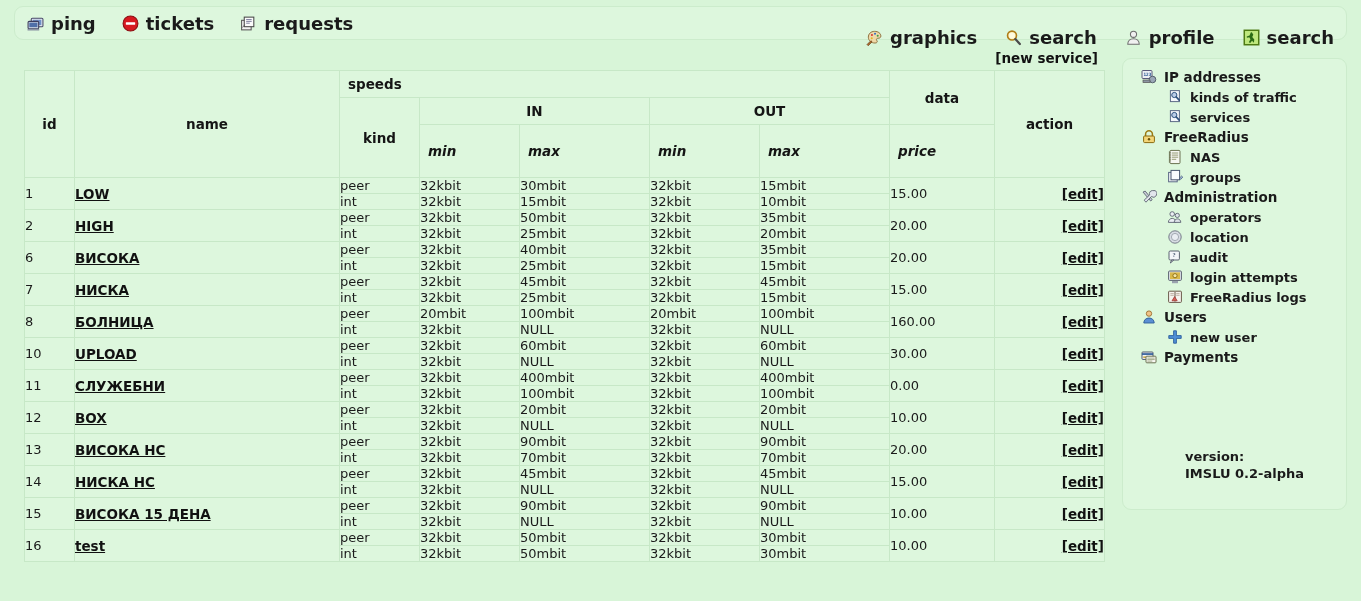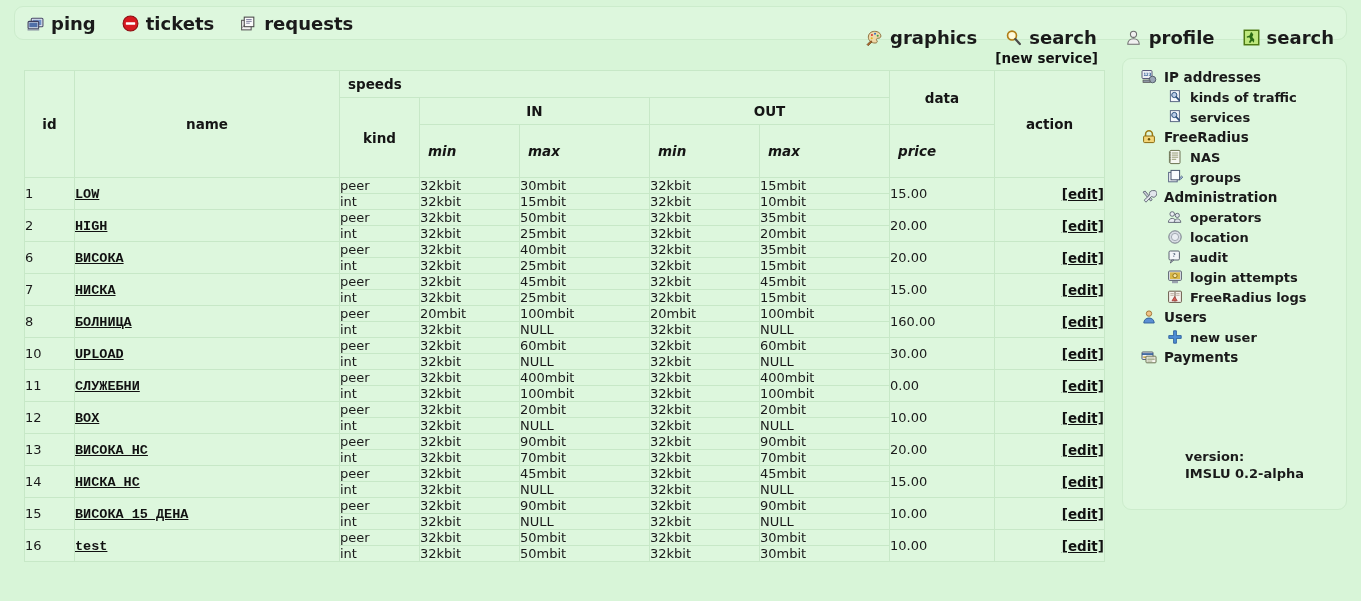--- a/index.html
+++ b/index.html
@@ -66,7 +66,7 @@
   td.c-name { padding-left: 12px; }
   .nm {
     font-weight: bold; font-size: 13.5px; color: #111;
-    text-decoration: underline; cursor: pointer; font-family: Liberation Mono, monospace;
+    text-decoration: underline; cursor: pointer;
   }
   .editlink {
     font-weight: bold; font-size: 13.5px; color: #111;

